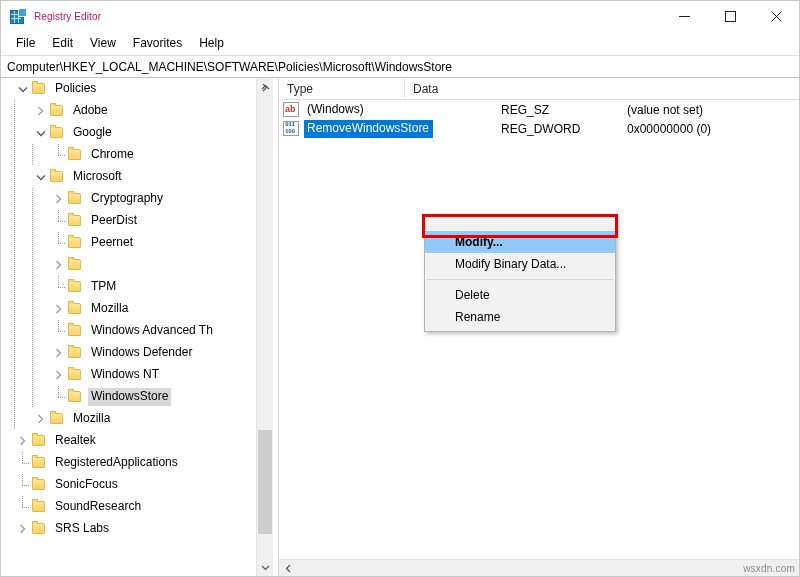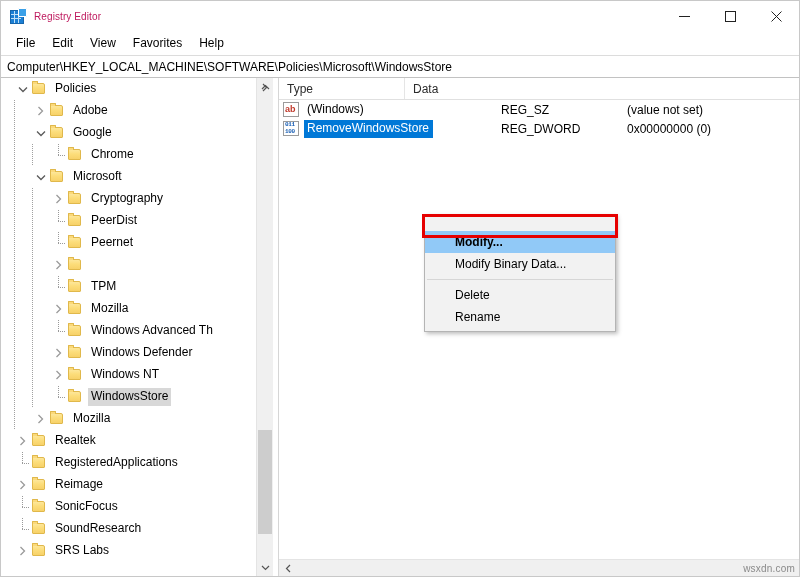--- a/index.html
+++ b/index.html
@@ -751,18 +751,6 @@
             </div>
             <div class="tree-row">
               <div class="indent" style="width: 13px;"></div>
-              <div class="twisty">
-                <svg width="7" height="10" viewBox="0 0 7 10">
-                  <path d="M1.5 1 L5.5 5 L1.5 9" stroke="#9a9a9a" stroke-width="1.3" fill="none"></path>
-                </svg>
-              </div>
-              <div class="folder">
-                <i></i>
-              </div>
-              <div class="tree-label">Reimage</div>
-            </div>
-            <div class="tree-row">
-              <div class="indent" style="width: 13px;"></div>
               <div class="connector"></div>
               <div class="folder">
                 <i></i>

